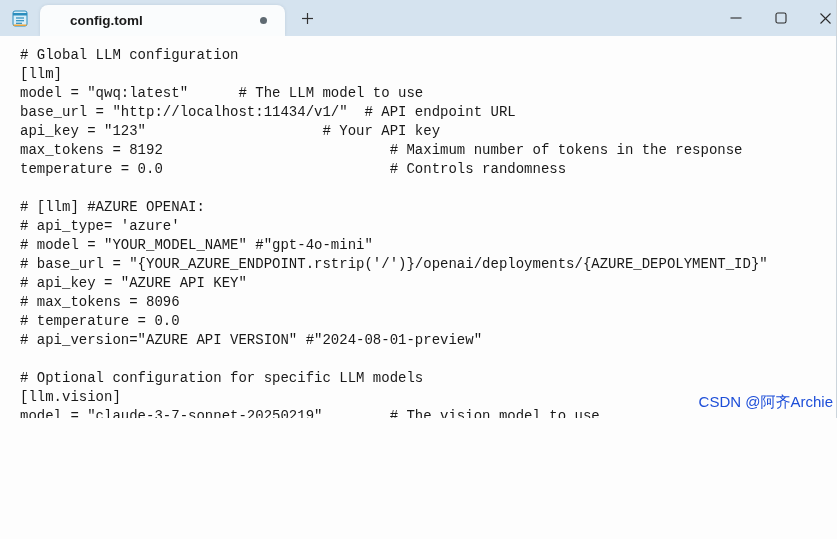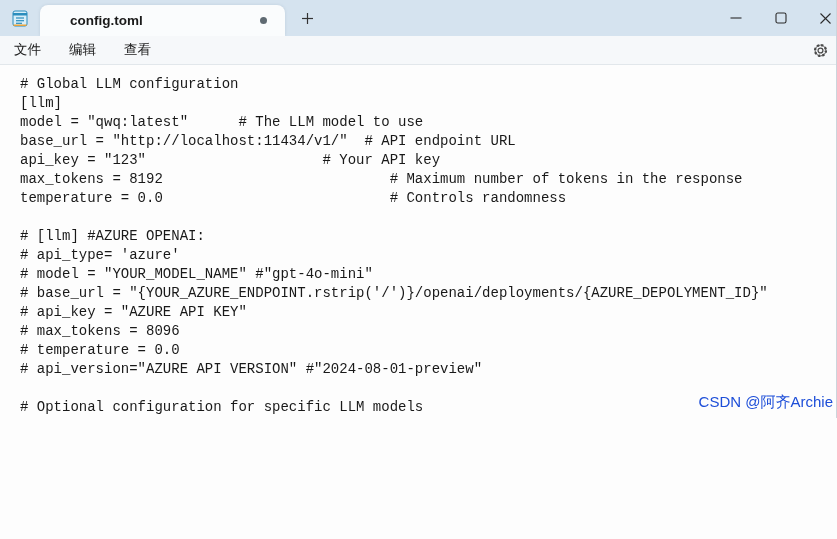--- a/index.html
+++ b/index.html
@@ -162,19 +162,6 @@
     </div>
   </div>
 
-  <div class="menubar">
-    <span class="menu-item">文件</span>
-    <span class="menu-item">编辑</span>
-    <span class="menu-item">查看</span>
-
-    <div class="settings-btn">
-      <svg width="17" height="17" viewBox="0 0 16 16">
-        <circle cx="8" cy="8" r="5.1" fill="none" stroke="#4a4a4a" stroke-width="2.2" stroke-dasharray="2 2.005"></circle>
-        <circle cx="8" cy="8" r="5.1" fill="none" stroke="#4a4a4a" stroke-width="0.9"></circle>
-        <circle cx="8" cy="8" r="2.3" fill="#f6f8fa" stroke="#4a4a4a" stroke-width="1.2"></circle>
-      </svg>
-    </div>
-  </div>
 
   <pre class="editor"># Global LLM configuration
 [llm]

